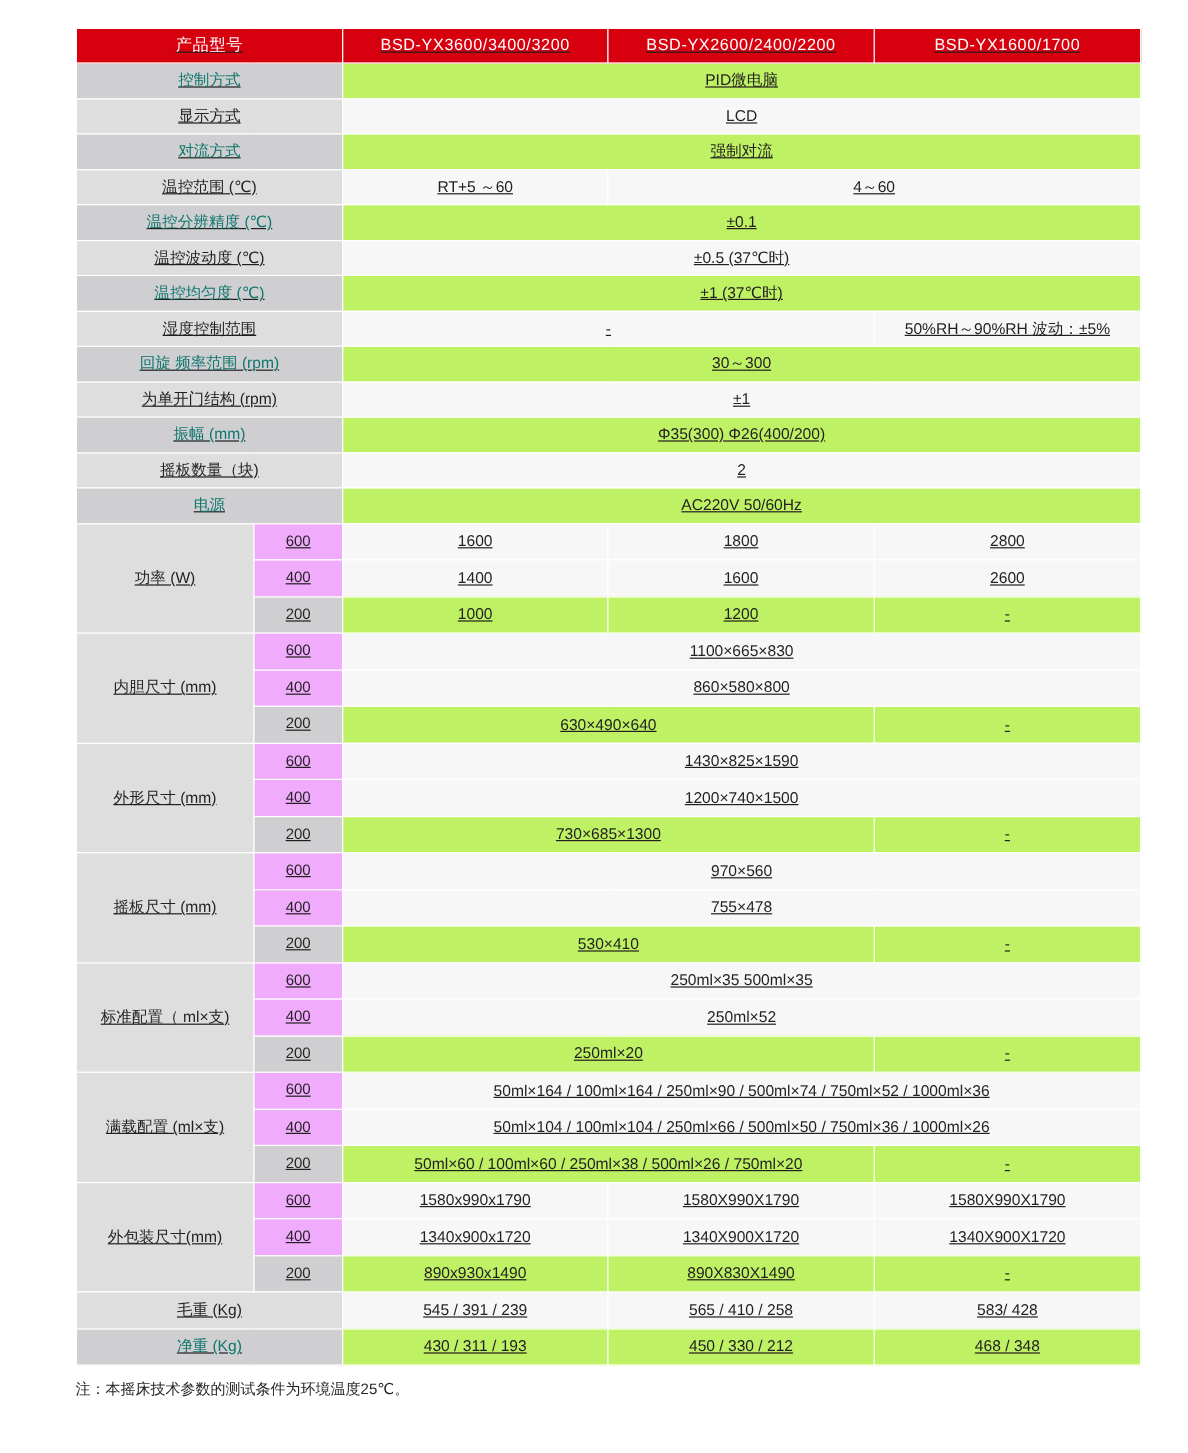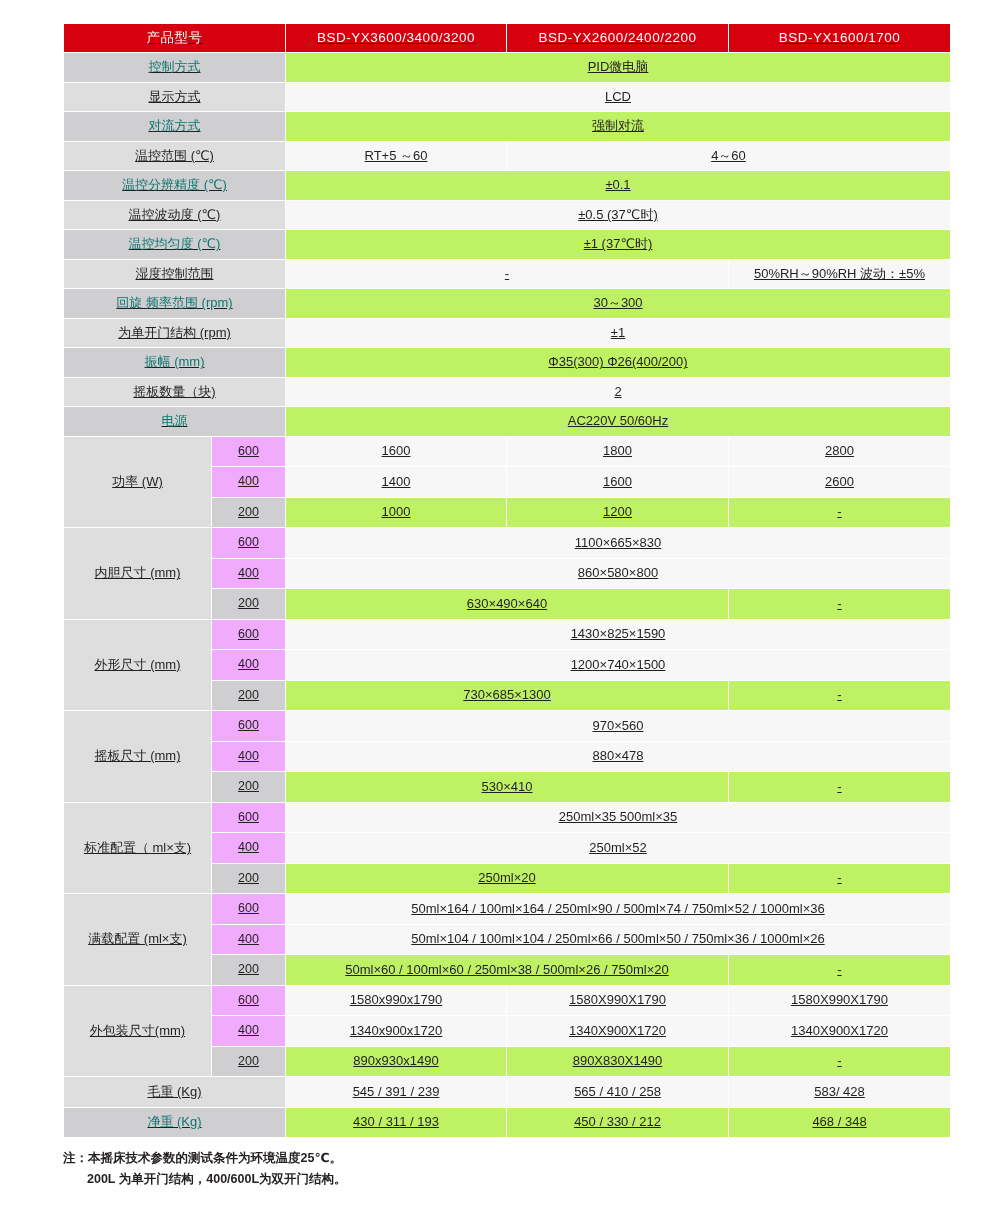--- a/index.html
+++ b/index.html
@@ -241,7 +241,7 @@
       </tr>
       <tr class="h30">
         <td class="sub-lite">400</td>
-        <td class="val-lite" colspan="3">880×478</td>
+        <td class="val-lite" colspan="3">755×478</td>
       </tr>
       <tr class="h30">
         <td class="sub">200</td>

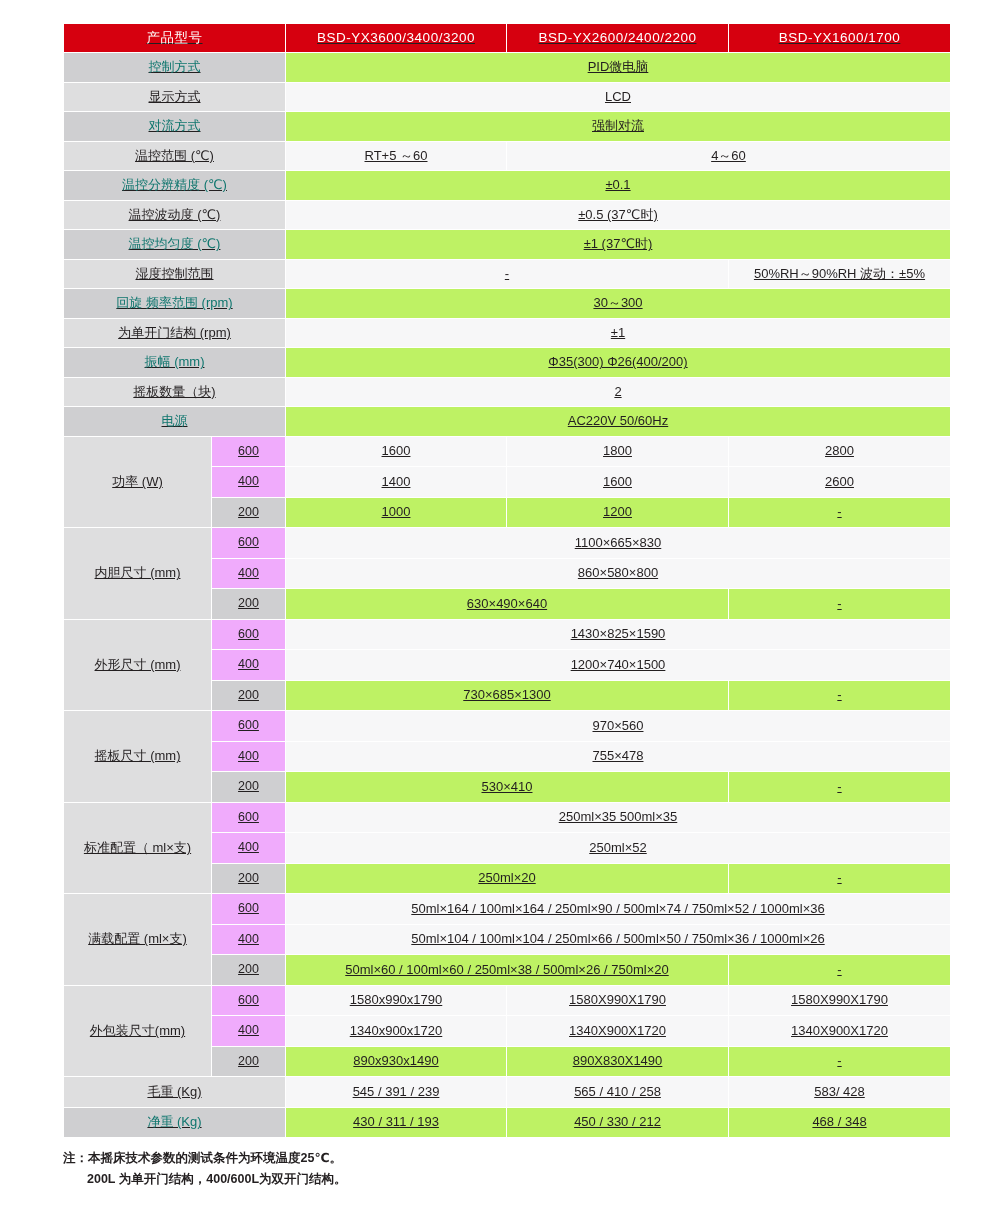--- a/index.html
+++ b/index.html
@@ -84,7 +84,6 @@
     font-size: 12.5px;
     line-height: 1.65;
     color: #231f20;
-    font-weight: bold;
   }
   .note div { white-space: pre; }
   .note .ln2 { padding-left: 24px; }

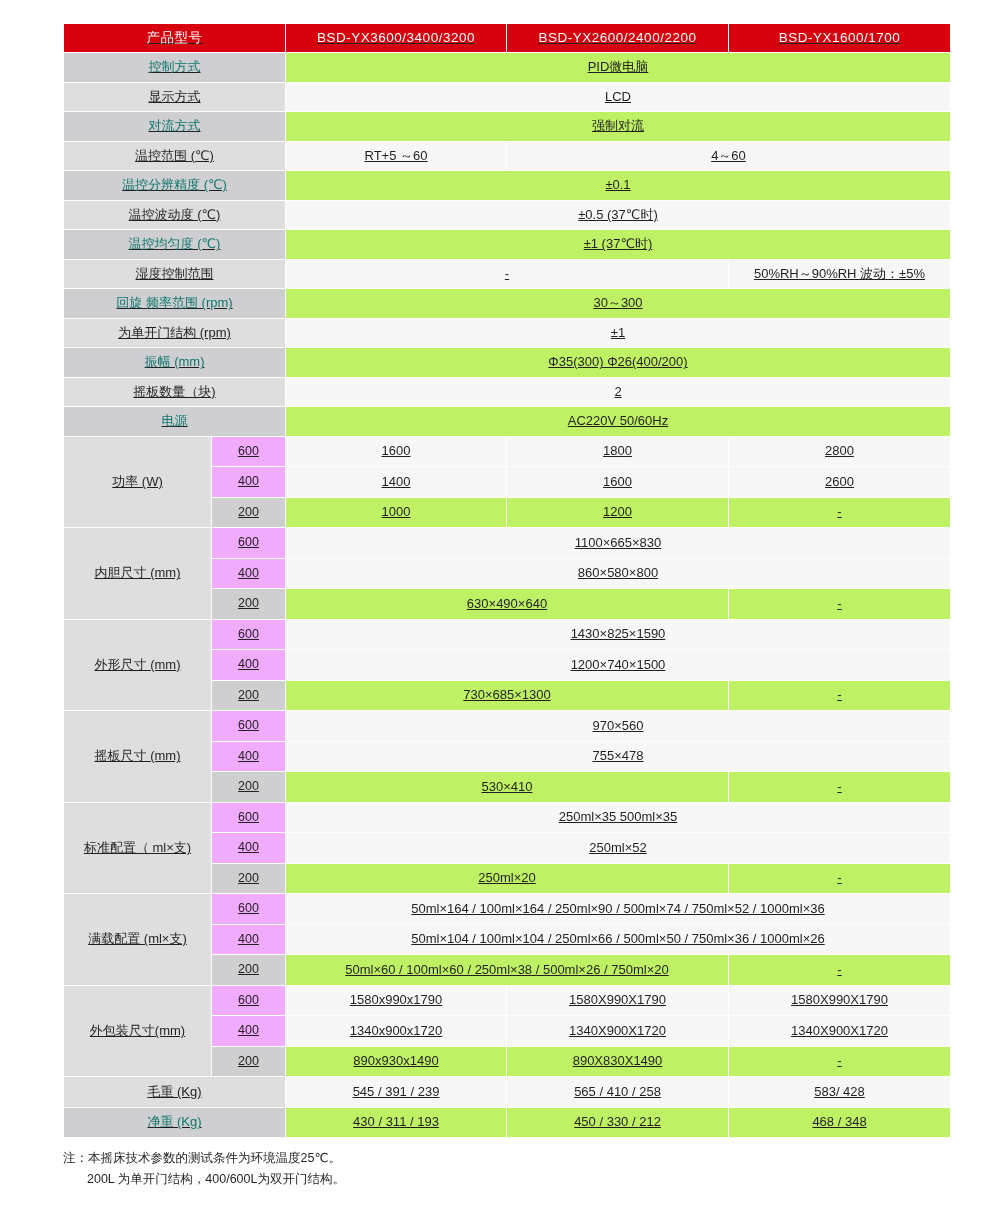--- a/index.html
+++ b/index.html
@@ -317,7 +317,6 @@
 
   <div class="note">
     <div>注：本摇床技术参数的测试条件为环境温度25℃。</div>
-    <div class="ln2">200L 为单开门结构，400/600L为双开门结构。</div>
   </div>
 
 </div>

